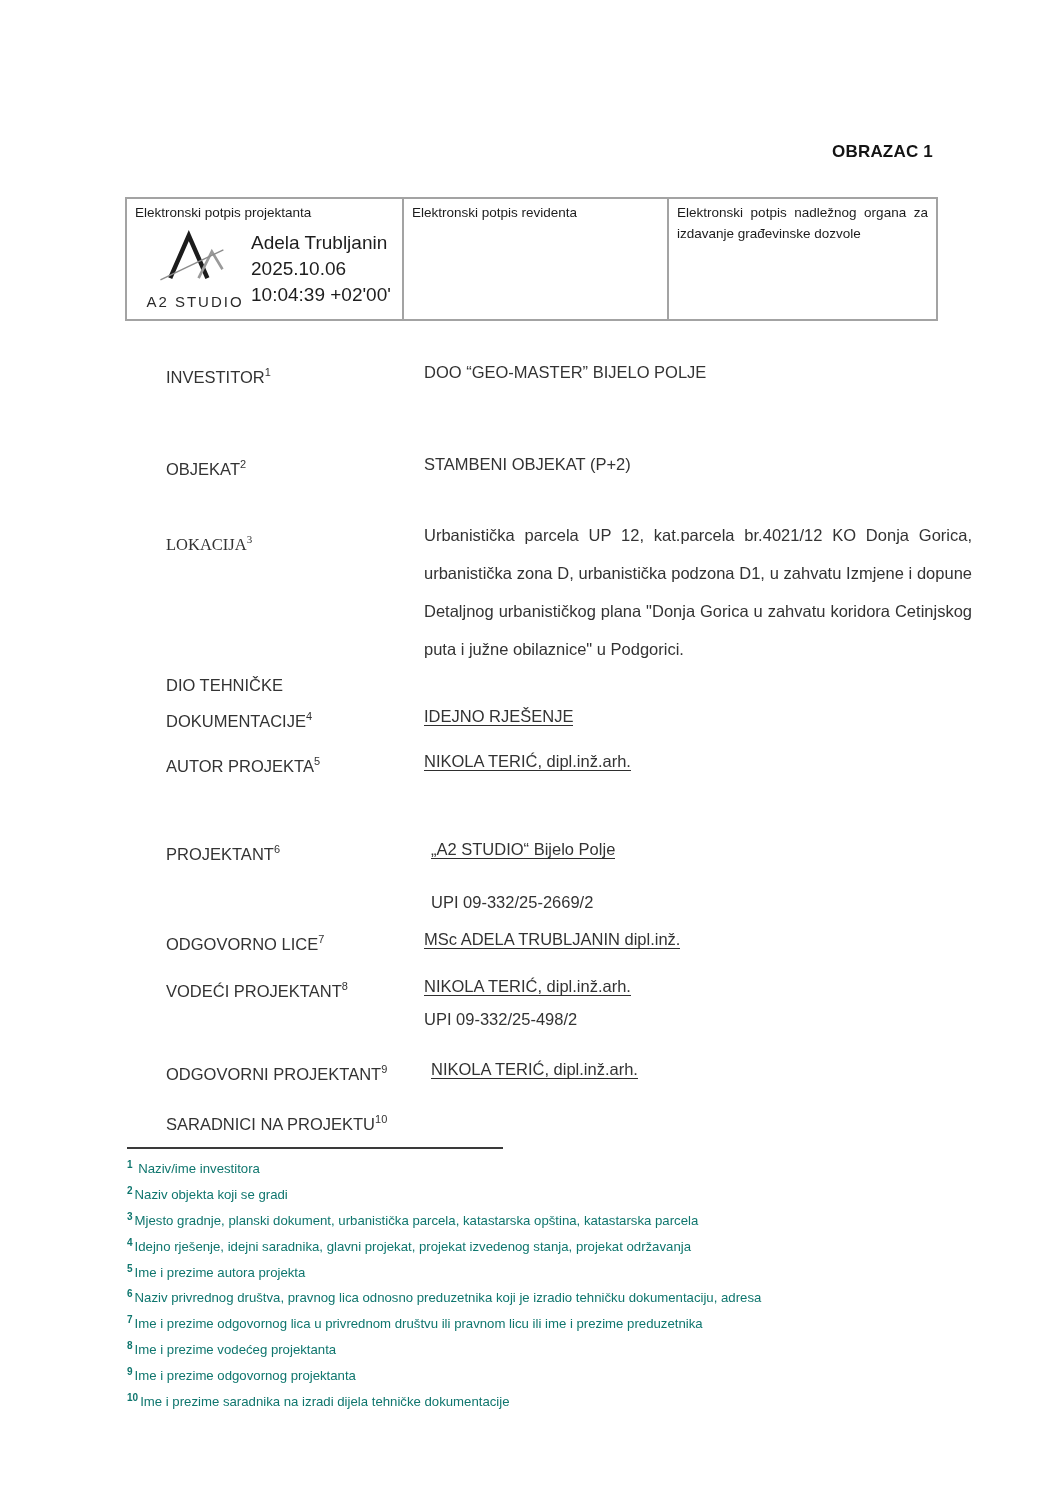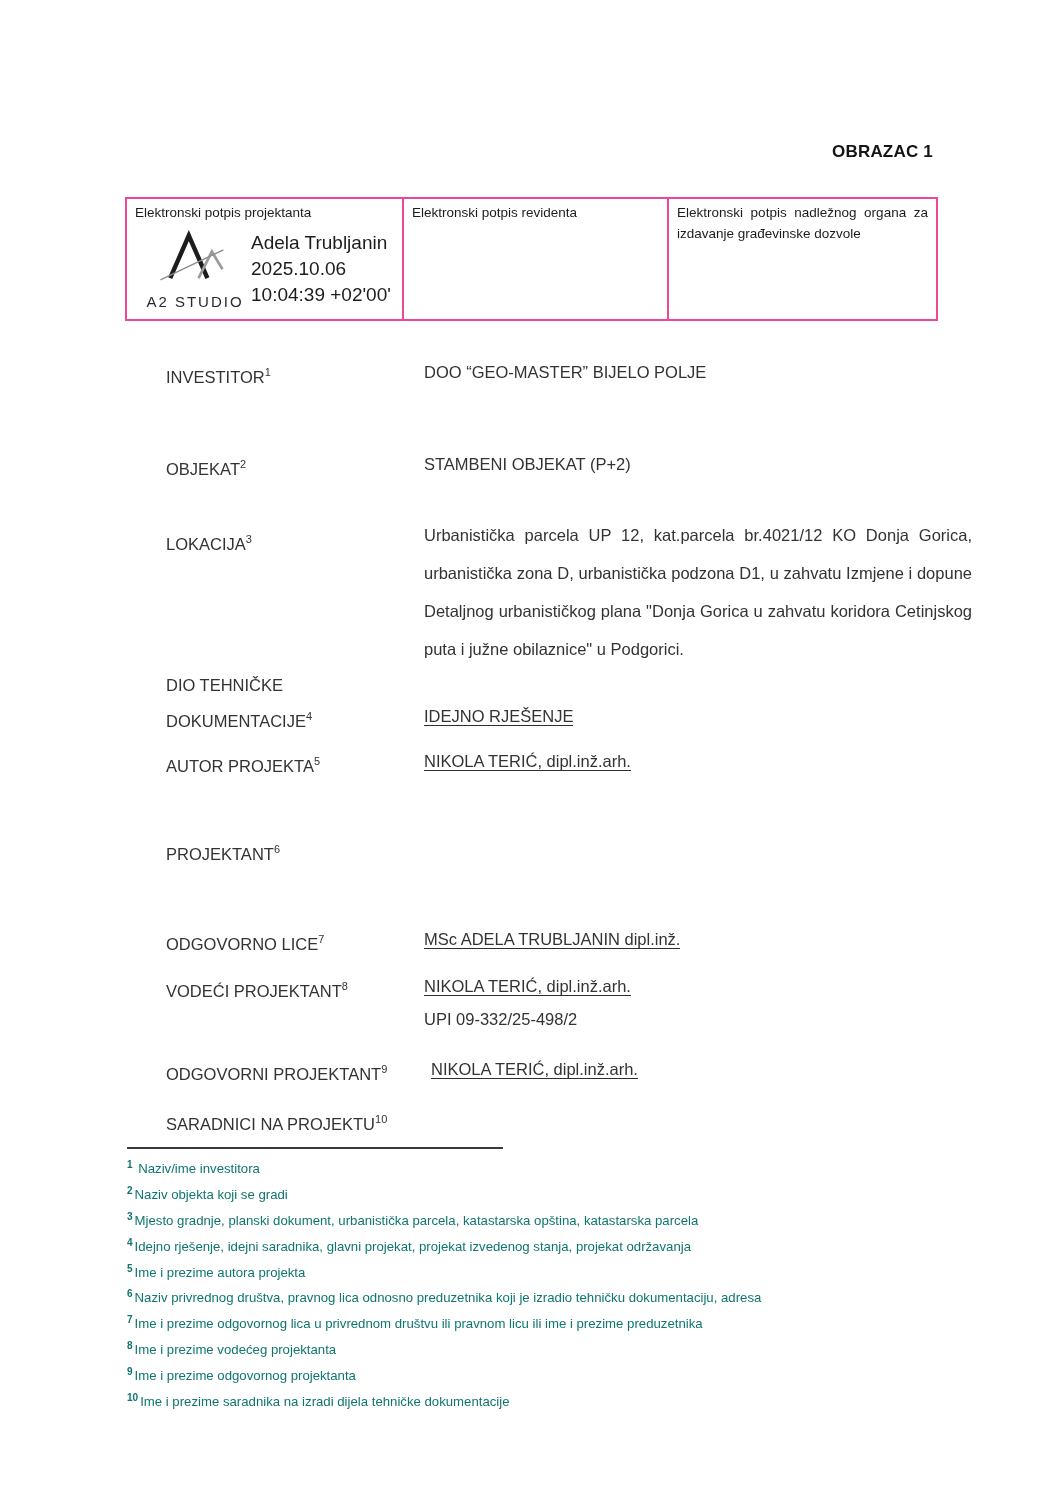--- a/index.html
+++ b/index.html
@@ -38,7 +38,7 @@
     table-layout: fixed;
   }
   .sig-table td {
-    border: 2px solid #ec4899;
+    border: 2px solid #a3a3a3;
     vertical-align: top;
     padding: 4px 8px 6px 8px;
     font-size: 13.5px;

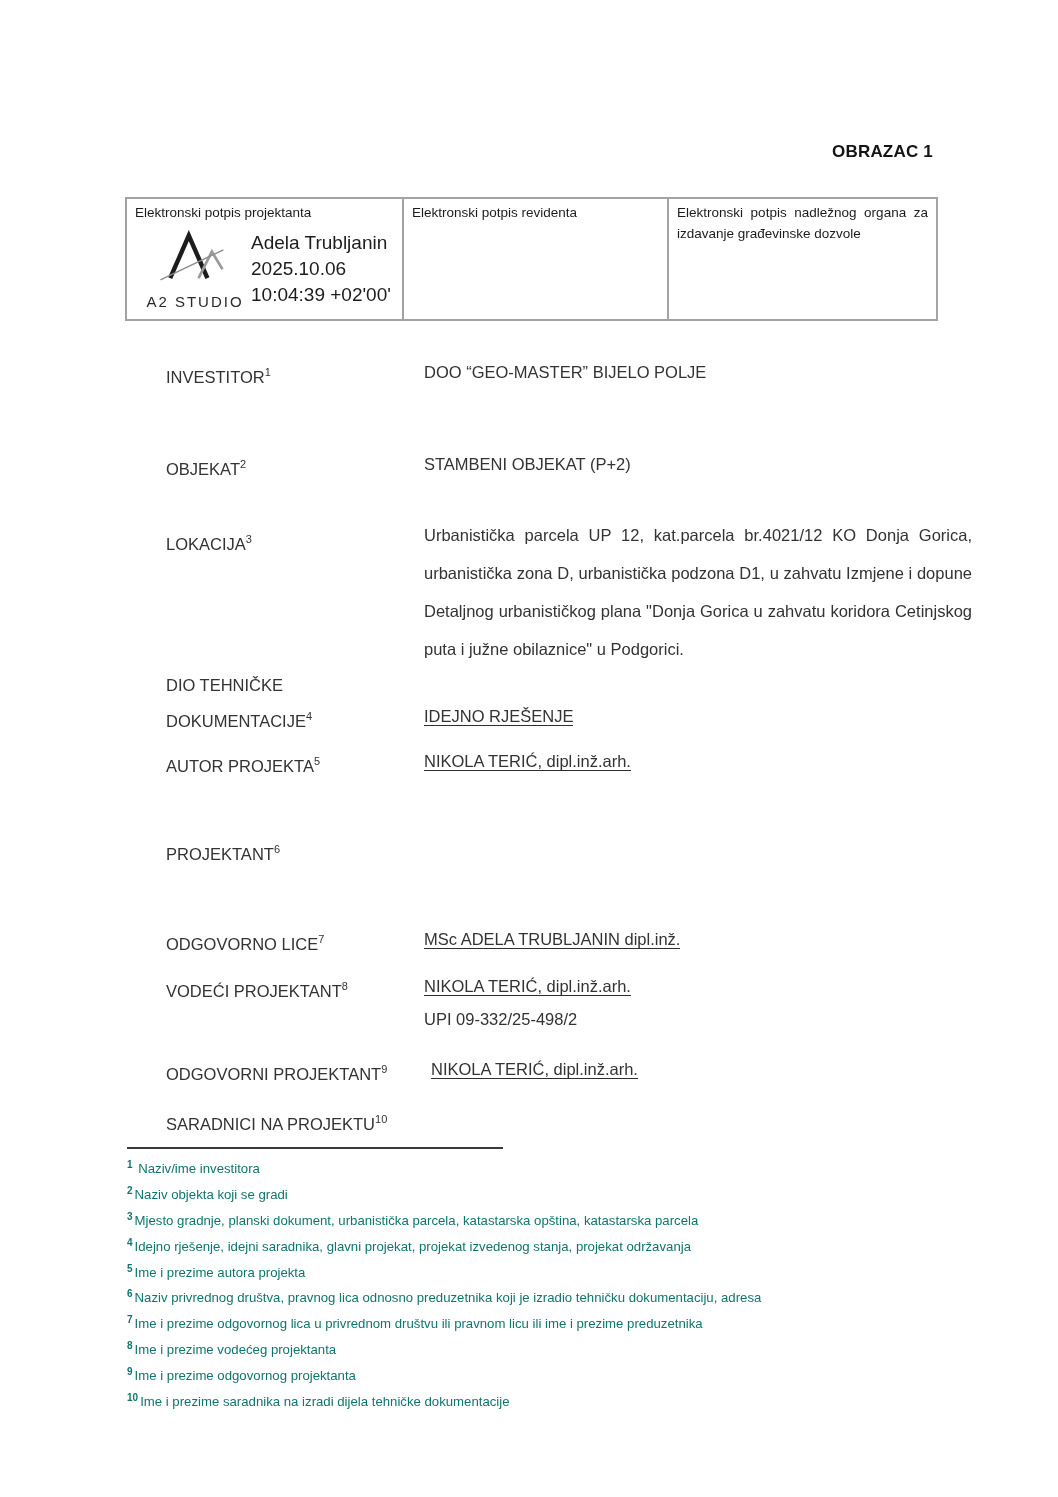--- a/index.html
+++ b/index.html
@@ -85,7 +85,7 @@
     text-align: justify;
     line-height: 38px;
   }
-  .pt8 { padding-top: 8px; }
+  .pt8 { padding-top: 8px; font-family: Liberation Serif, serif; }
   .pt31 { padding-top: 31px; }
   .value2 { display: block; }
   .v2-gap25 { margin-top: 22px; }

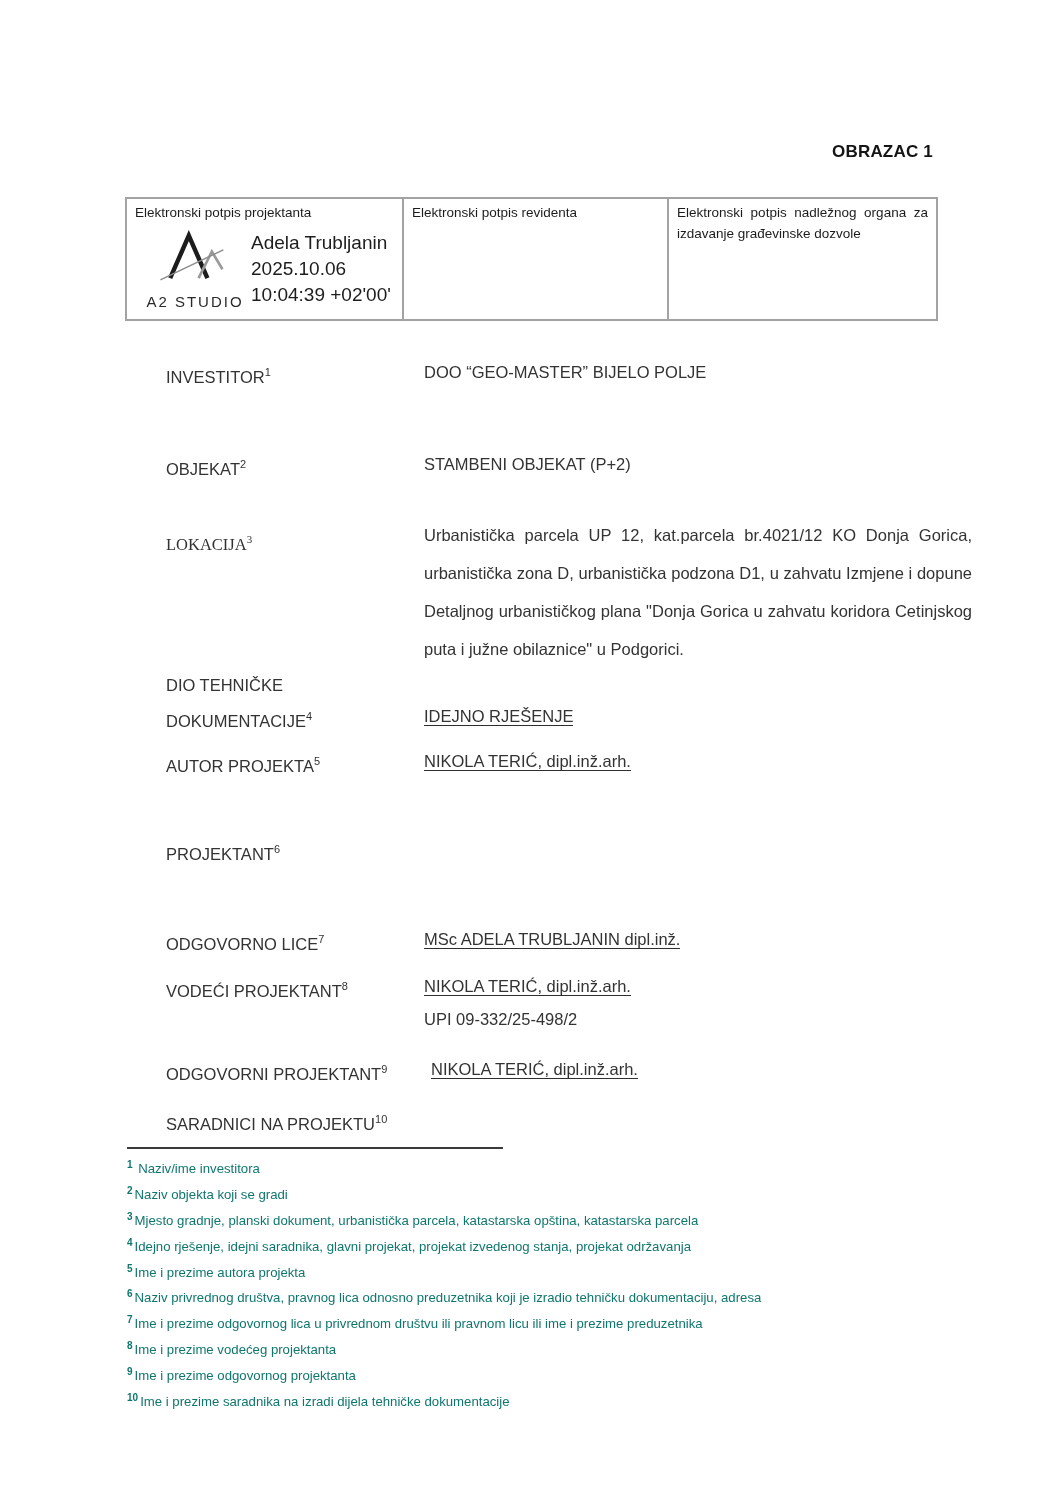--- a/index.html
+++ b/index.html
@@ -180,6 +180,10 @@
 
     <div class="frow" style="top:834px">
       <div class="flabel"><span>PROJEKTANT</span><sup>6</sup></div>
+      <div class="fvalue indent6">
+        <span class="u">„A2 STUDIO“ Bijelo Polje</span>
+        <span class="value2 v2-gap25">UPI 09-332/25-2669/2</span>
+      </div>
     </div>
 
     <div class="frow" style="top:924px">

